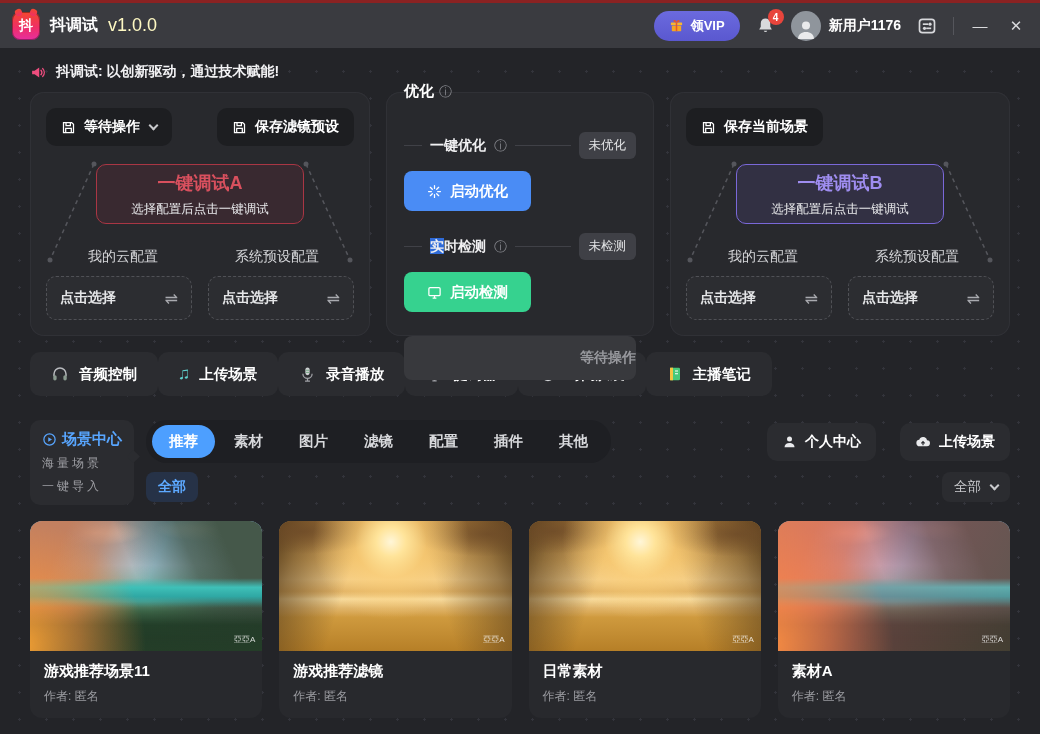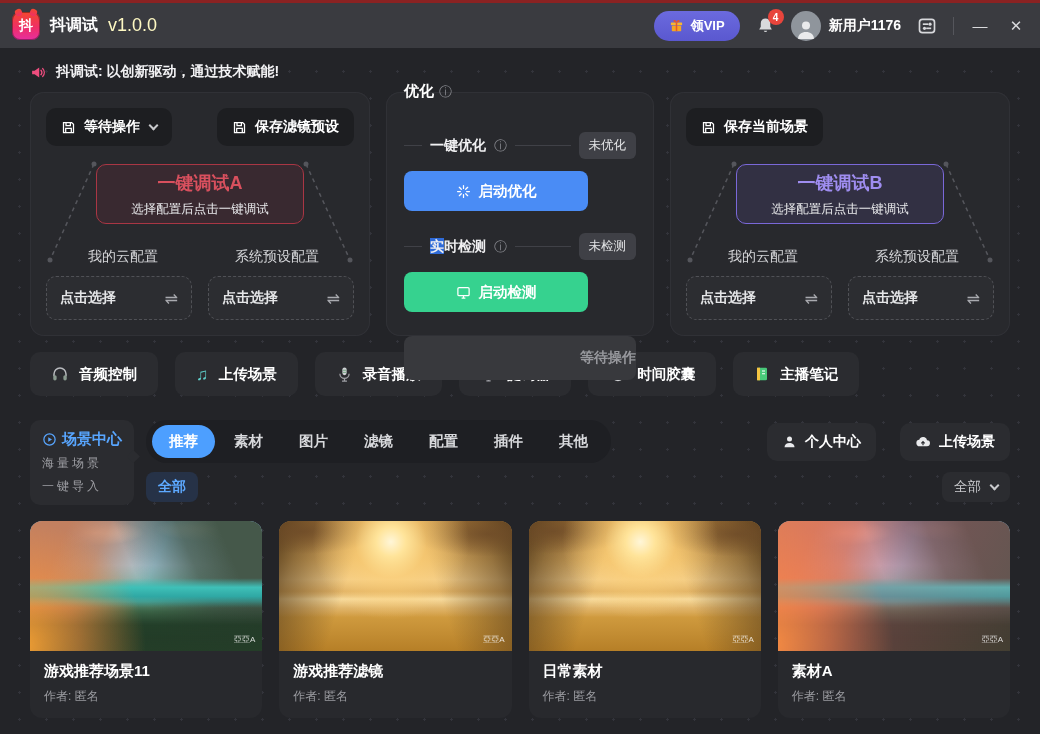--- a/index.html
+++ b/index.html
@@ -113,7 +113,7 @@
     background:#3f4046; border-radius:6px; padding:5px 10px; font-size:12.5px; color:#e4e5e7;
   }
   .action-btn {
-    margin-top:12px; width:184px; height:40px; border-radius:8px; cursor:pointer;
+    margin-top:12px; width:127px; height:40px; border-radius:8px; cursor:pointer;
     display:flex; align-items:center; justify-content:center; gap:8px;
     font-size:14.5px; font-weight:bold; color:#fff;
   }

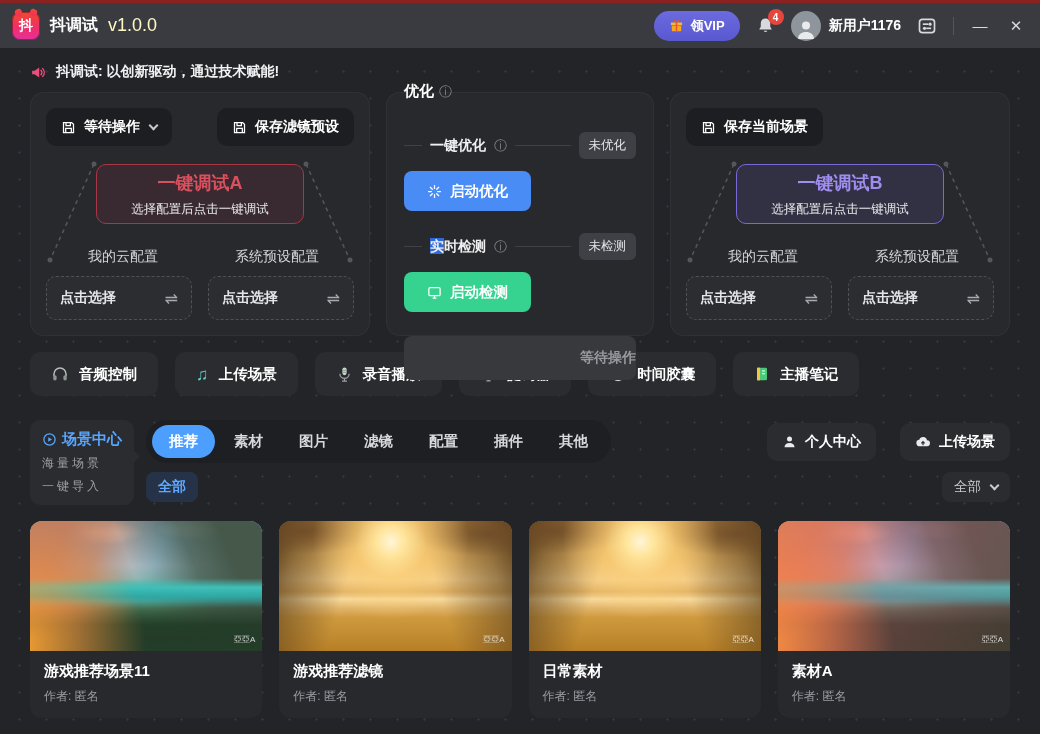--- a/index.html
+++ b/index.html
@@ -125,7 +125,7 @@
     font-size:14px; font-weight:bold; color:#97989d; cursor:pointer;
   }
   
-  .tools-row { display:flex; gap:17px; margin-top:16px; }
+  .tools-row { display:flex; gap:0; margin-top:16px;font-family:Liberation Mono, monospace; }
   .tool-btn {
     height:44px; background:#2b2c30; border-radius:10px; padding:0 21px; cursor:pointer;
     display:flex; align-items:center; gap:10px; font-size:14.5px; font-weight:bold; color:#fff;

